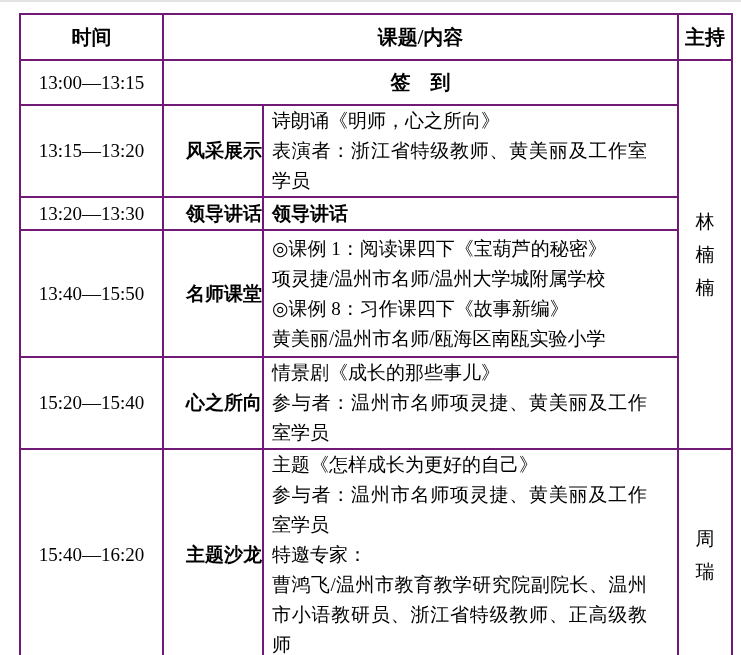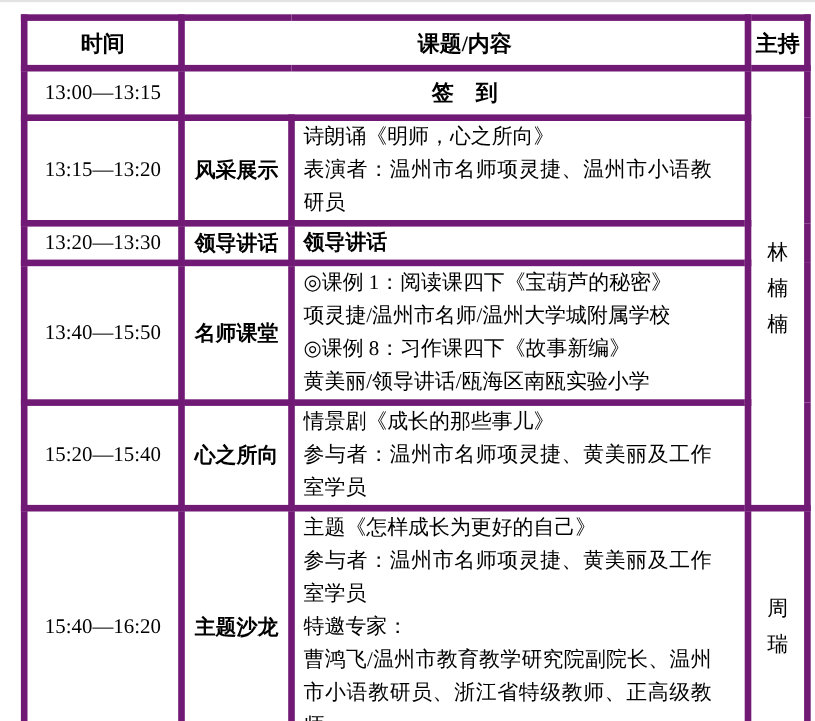--- a/index.html
+++ b/index.html
@@ -27,7 +27,7 @@
     border: 2px solid #000000;
   }
   .schedule th, .schedule td {
-    border: 6px solid #701a75;
+    border: 2px solid #701a75;
     padding: 0;
     overflow: hidden;
   }

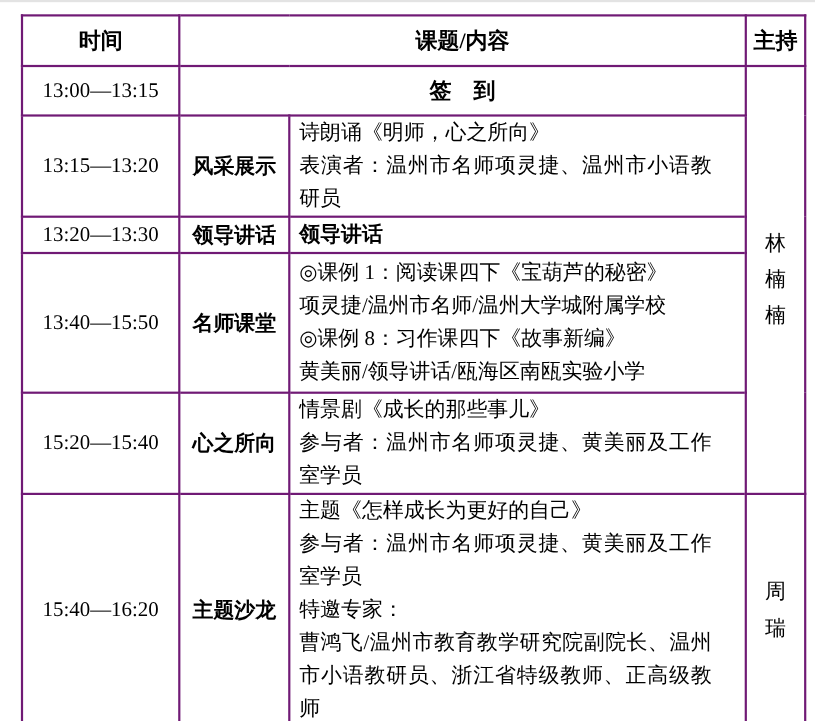--- a/index.html
+++ b/index.html
@@ -52,7 +52,7 @@
     margin-left: 20px;
   }
   td.topic {
-    text-align: center;
+    text-align: right;
     vertical-align: middle;
     font-size: 19px;
     font-weight: bold;

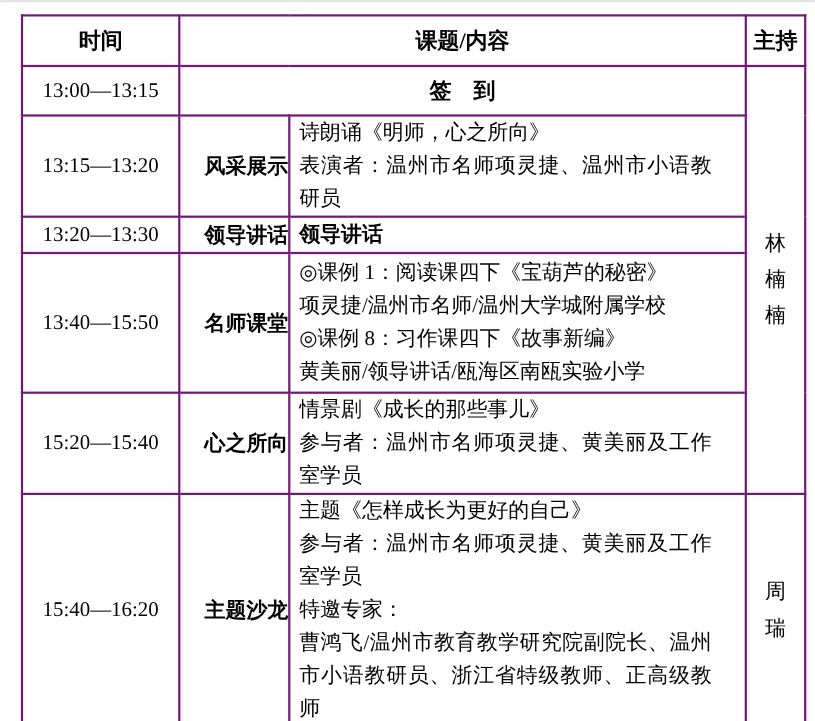--- a/index.html
+++ b/index.html
@@ -118,7 +118,7 @@
     <td class="topic">风采展示</td>
     <td class="content">
       <div class="line">诗朗诵《明师，心之所向》</div>
-      <div class="line">表演者：温州市名师项灵捷、温州市小语教研员</div>
+      <div class="line">表演者：浙江省特级教师、黄美丽及工作室学员</div>
     </td>
   </tr>
 

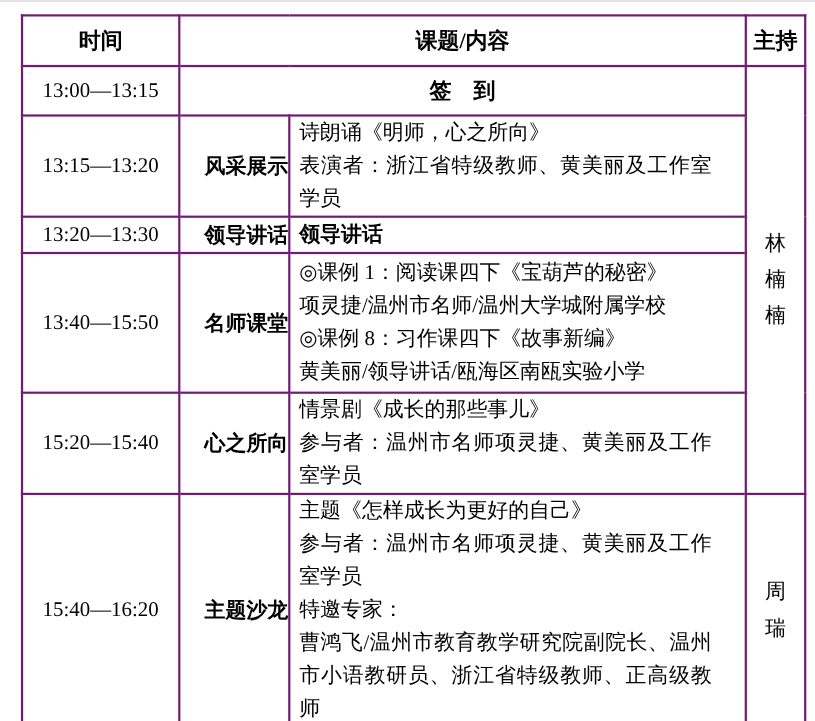--- a/index.html
+++ b/index.html
@@ -137,7 +137,7 @@
       <div class="line">◎课例 1：阅读课四下《宝葫芦的秘密》</div>
       <div class="line">项灵捷/温州市名师/温州大学城附属学校</div>
       <div class="line">◎课例 8：习作课四下《故事新编》</div>
-      <div class="line">黄美丽/领导讲话/瓯海区南瓯实验小学</div>
+      <div class="line">黄美丽/温州市名师/瓯海区南瓯实验小学</div>
     </td>
   </tr>
 

